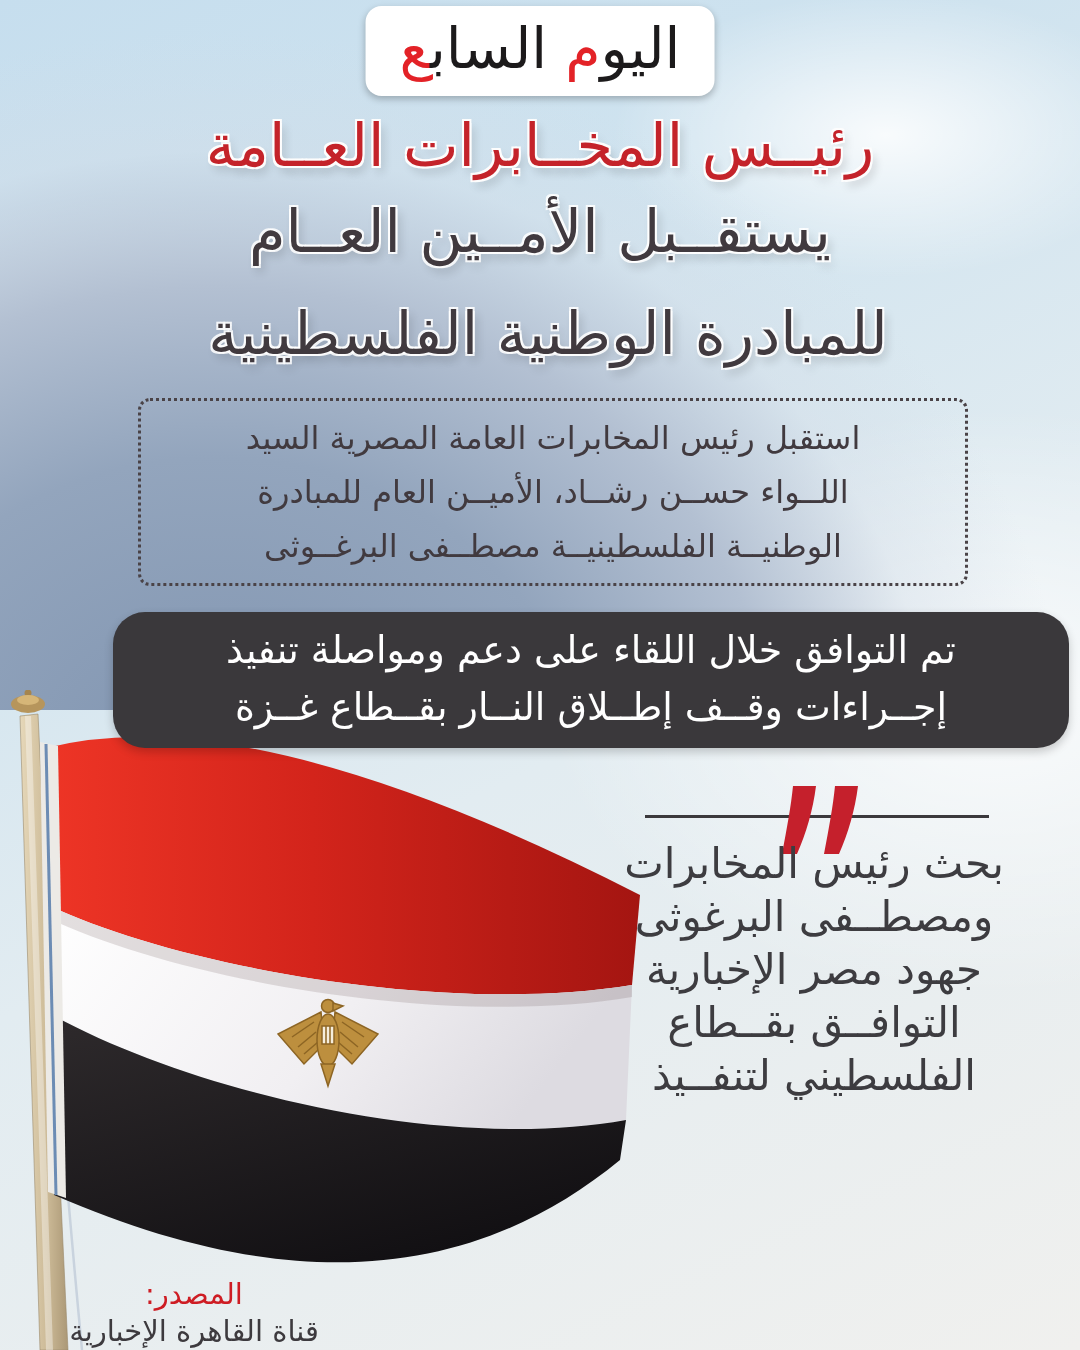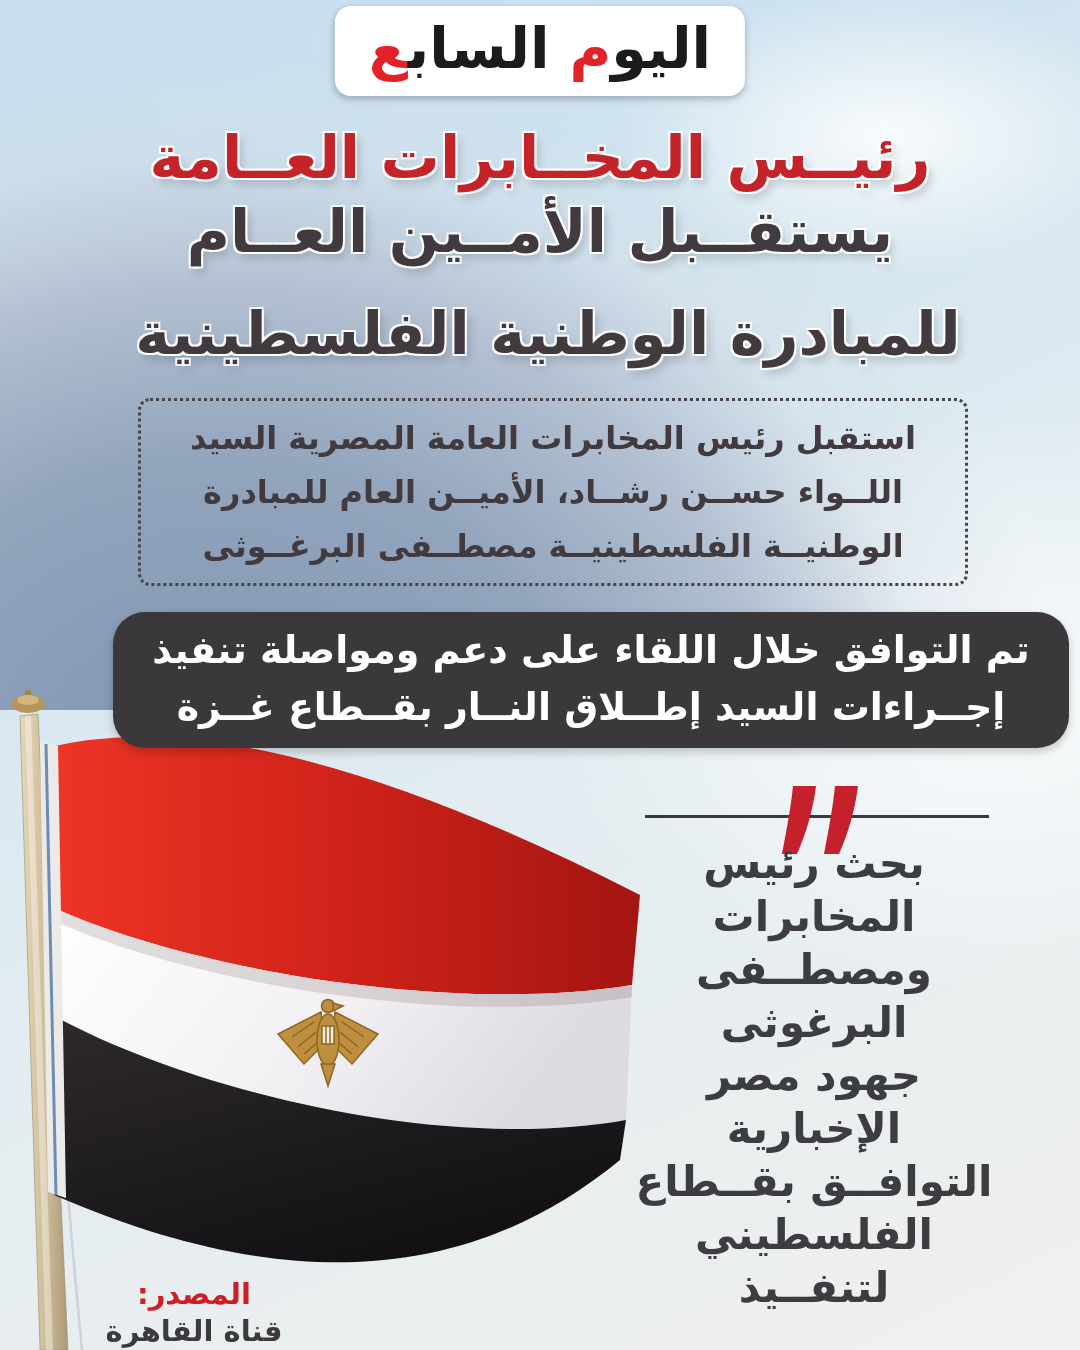--- a/index.html
+++ b/index.html
@@ -5,7 +5,7 @@
   html,body{margin:0;padding:0;background:#9aa7b5;}
   .canvas{
     position:relative;width:1080px;height:1350px;overflow:hidden;
-    font-family:"DejaVu Sans",sans-serif;font-weight:bold;
+    font-family:"DejaVu Sans",sans-serif;font-weight:normal;
     background:
       radial-gradient(ellipse 420px 220px at 82% 10%, rgba(255,255,255,.85), rgba(255,255,255,0) 65%),
       radial-gradient(ellipse 520px 300px at 12% 30%, rgba(255,255,255,.6), rgba(255,255,255,0) 70%),

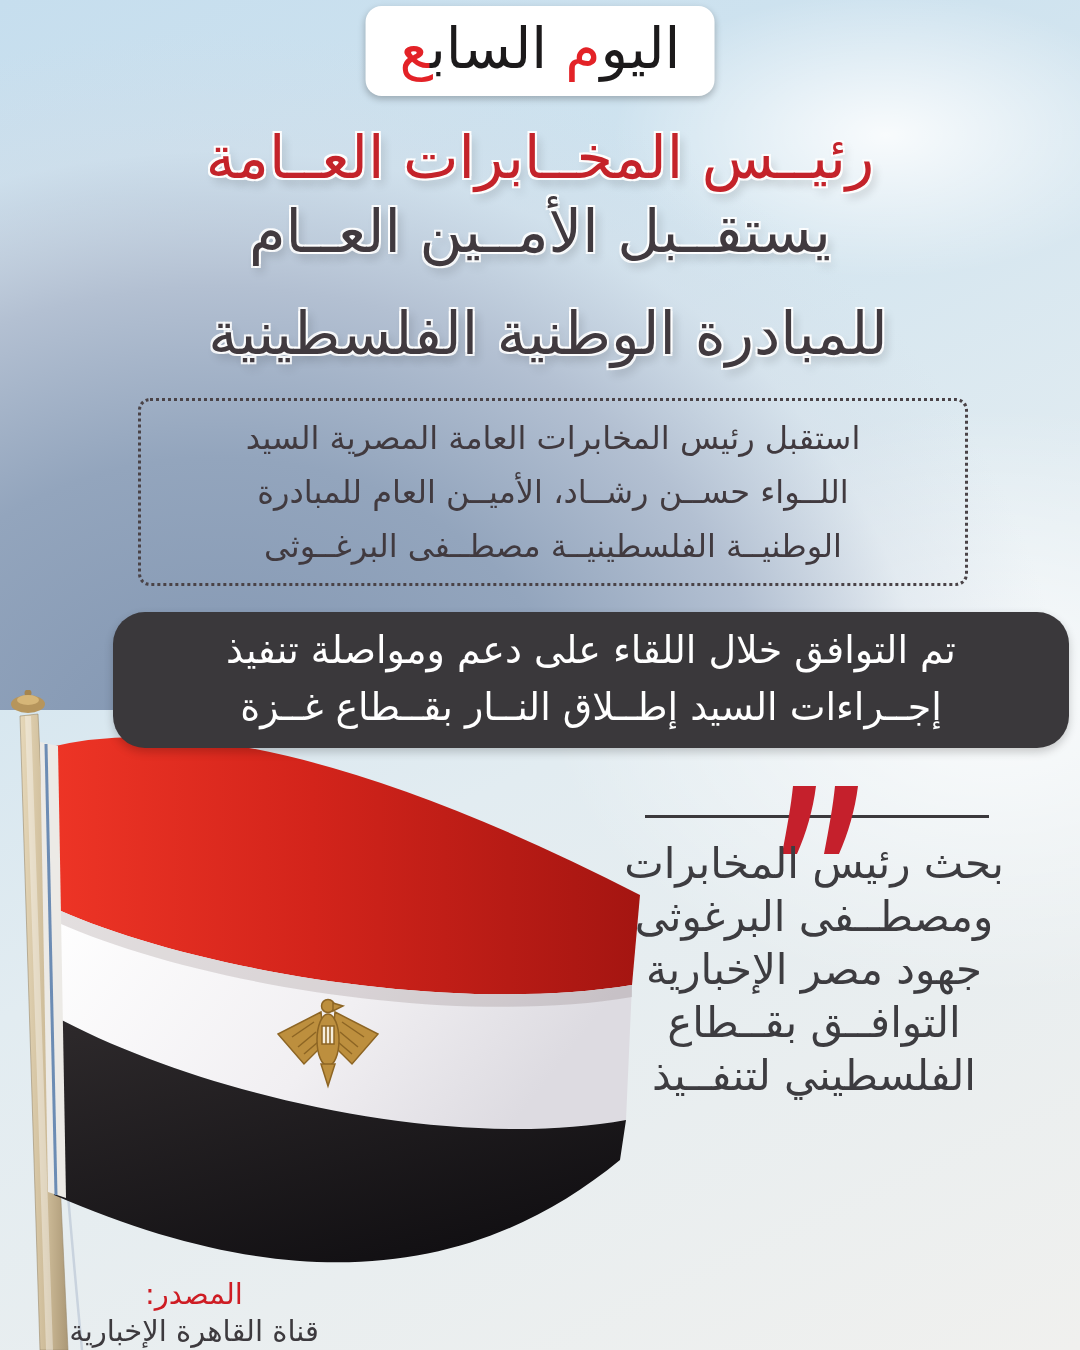--- a/index.html
+++ b/index.html
@@ -26,7 +26,7 @@
   }
   .logo .k{color:#1c1a1b;} .logo .r{color:#e32227;}
   .h-red{
-    left:0;width:100%;top:116px;font-size:59px;line-height:84px;color:#c4232a;
+    left:0;width:100%;top:104px;font-size:59px;line-height:84px;color:#c4232a;
     text-shadow:2px 2px 0 #fdfdfd,-2px -2px 0 #fdfdfd,2px -2px 0 #fdfdfd,-2px 2px 0 #fdfdfd,4px 6px 10px rgba(0,0,0,.18);
   }
   .h-dark{

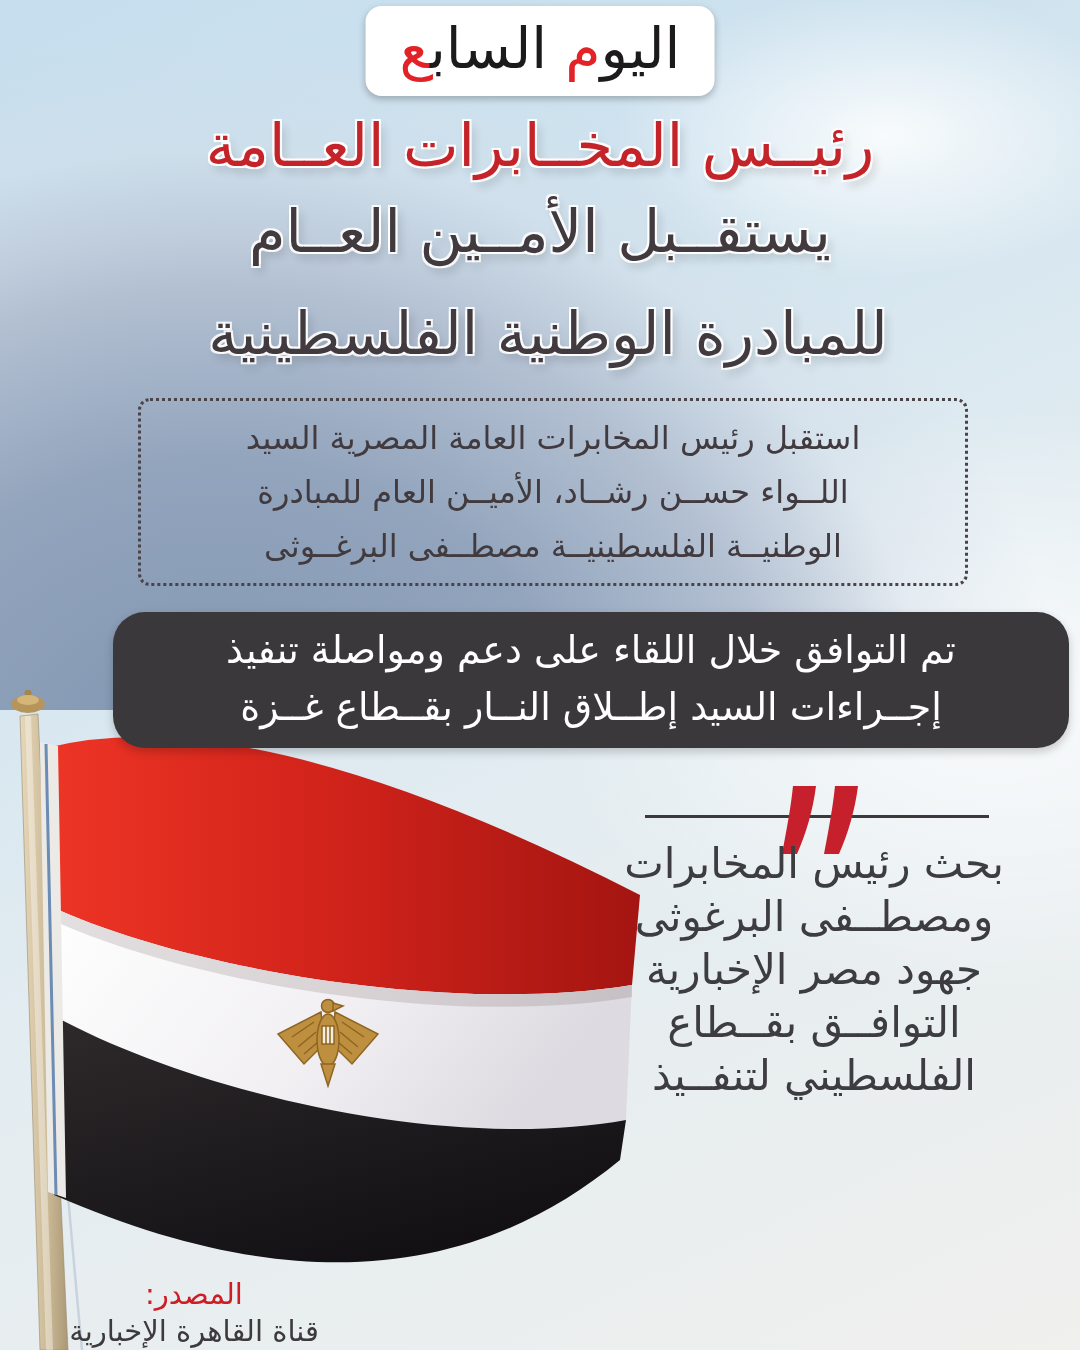--- a/index.html
+++ b/index.html
@@ -133,7 +133,7 @@
 
   <div class="abs statement-box rtl">
     <div>تم التوافق خلال اللقاء على دعم ومواصلة تنفيذ</div>
-    <div>إجــراءات السيد إطــلاق النــار بقــطاع غــزة</div>
+    <div>إجــراءات وقــف إطــلاق النــار بقــطاع غــزة</div>
   </div>
 
   <div class="abs quote-rule"></div>

